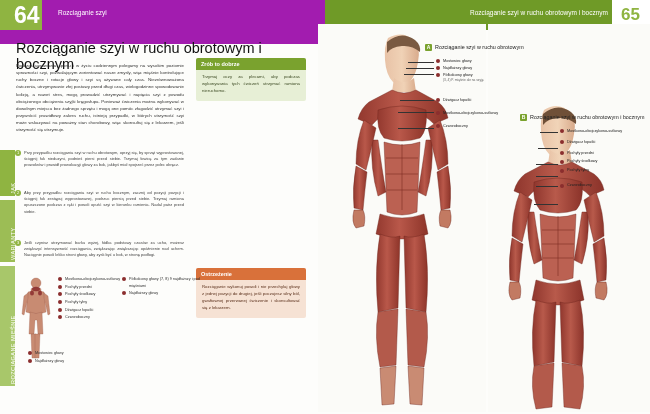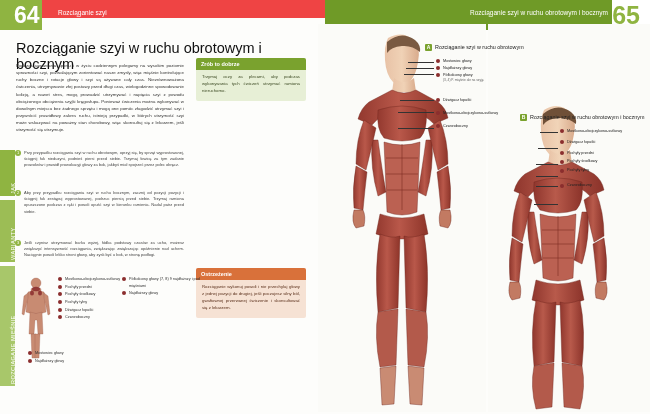--- a/index.html
+++ b/index.html
@@ -13,8 +13,8 @@
 
   
   .top-left-bar{
-    position:absolute;left:0;top:0;width:325px;height:18px;
-    background:#ef4444;
+    position:absolute;left:0;top:0;width:325px;height:44px;
+    background:#a21caf;
   }
   .top-right-bar{
     position:absolute;left:325px;top:0;width:325px;height:30px;

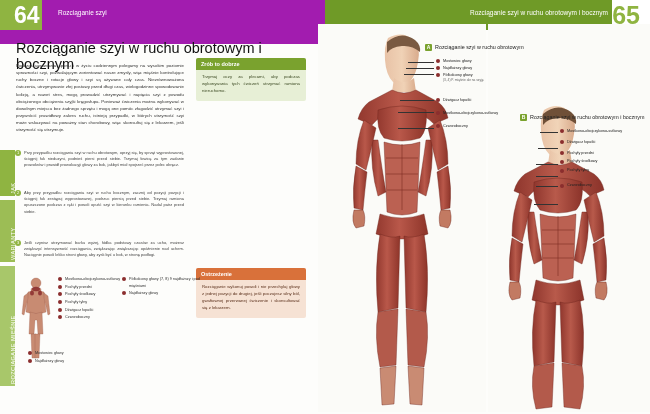--- a/index.html
+++ b/index.html
@@ -26,7 +26,7 @@
   }
   .folio-right{
     position:absolute;right:10px;top:0px;color:#ffffff;
-    font-size:25px;font-weight:bold;line-height:30px;margin-left:47px;
+    font-size:17px;font-weight:bold;line-height:30px;margin-left:47px;
   }
   .run-left{
     position:absolute;left:58px;top:9px;color:#ffffff;font-size:6.5px;

